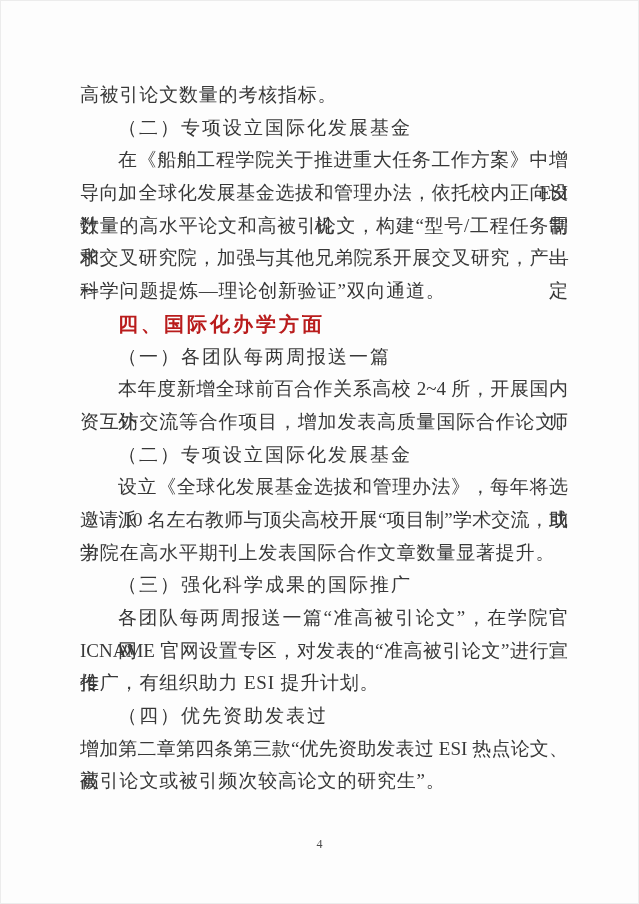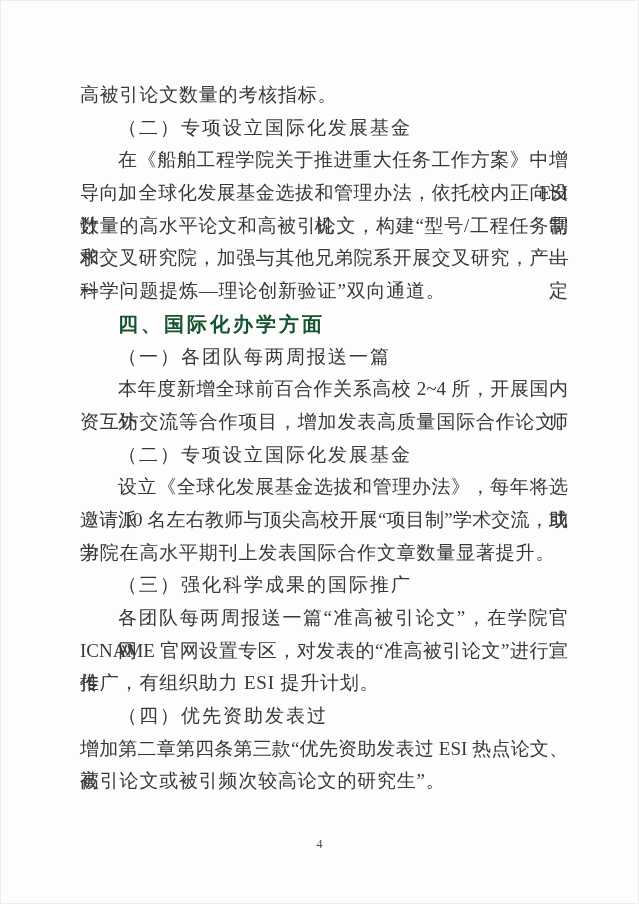--- a/index.html
+++ b/index.html
@@ -49,7 +49,7 @@
     font-weight: bold;
     font-size: 20px;
     letter-spacing: 3px;
-    color: #14532d;
+    color: #b91c1c;
   }
   .footer {
     position: absolute;

